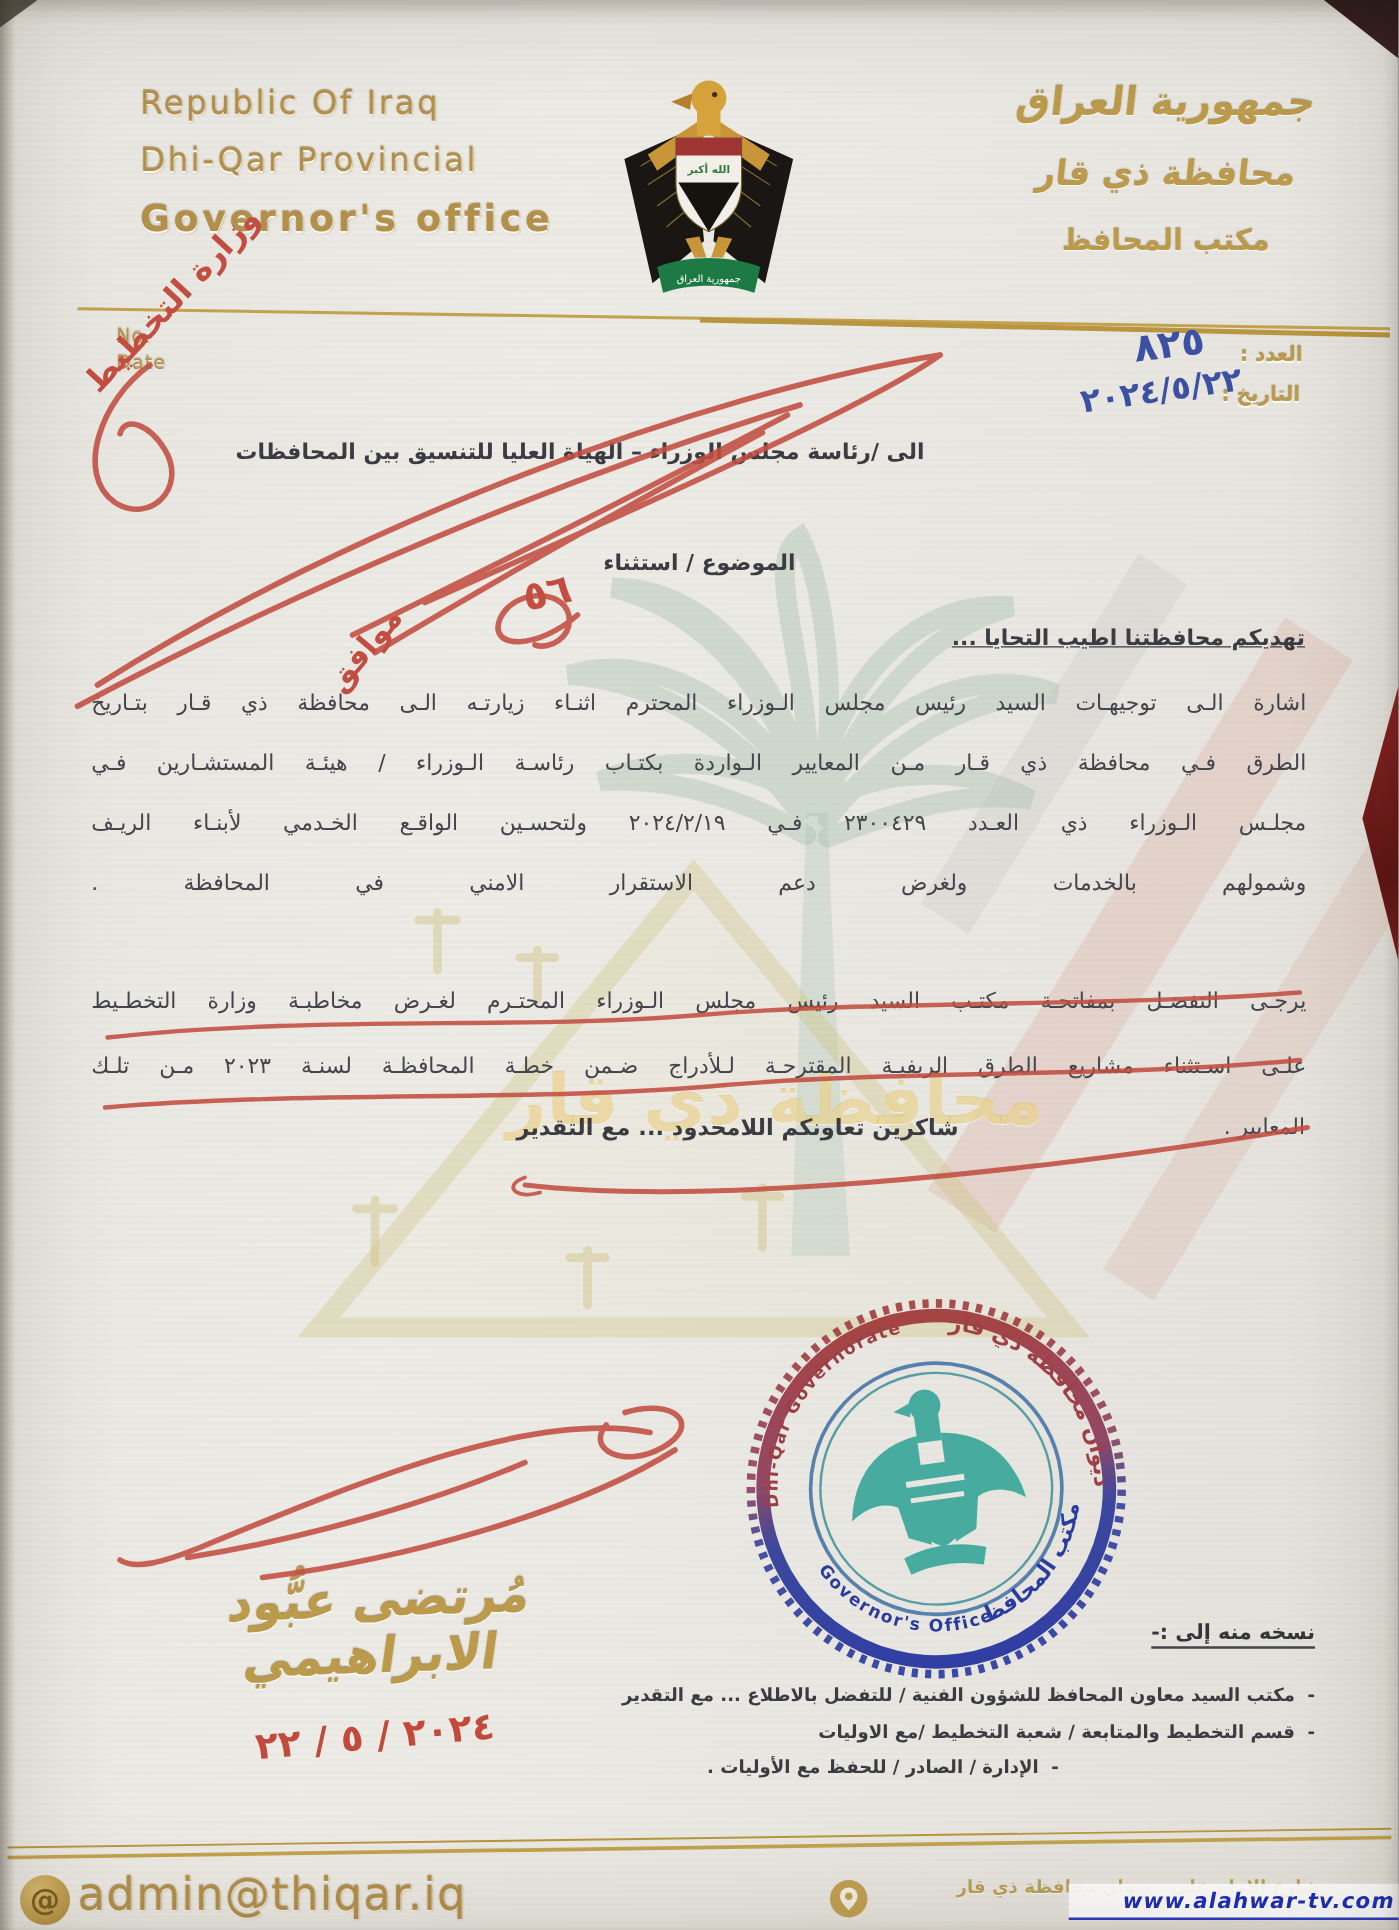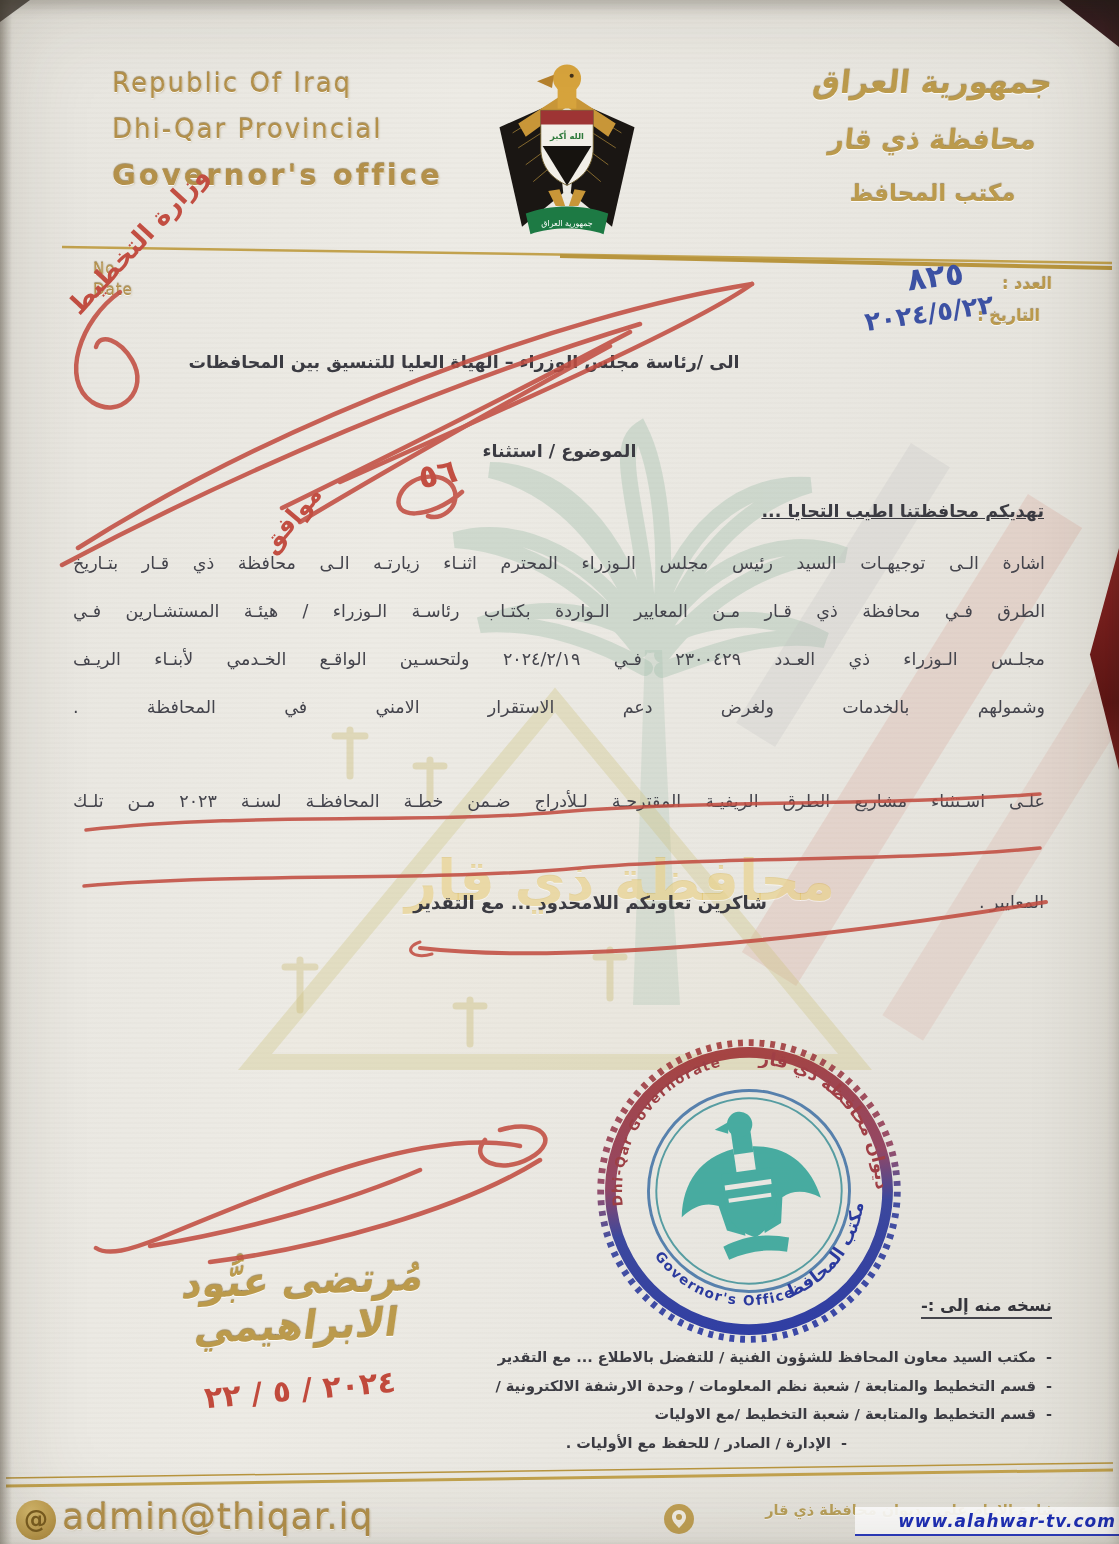--- a/index.html
+++ b/index.html
@@ -156,7 +156,7 @@
   <div class="abs gold nodate" style="top:246px;">No.</div>
   <div class="abs gold nodate" style="top:267px;">Date</div>
 
-  <div class="abs gold-ar reflbl" style="right:67px;top:274px;text-align:right;">العدد :</div>
+  <div class="abs gold-ar reflbl" style="right:77px;top:274px;text-align:right;">العدد :</div>
   <div class="abs blue-ink" style="right:155px;top:258px;font-size:31px;transform:rotate(-7deg);" dir="ltr">٨٢٥</div>
   <div class="abs gold-ar reflbl" style="right:79px;top:306px;">التاريخ :</div>
   <div class="abs blue-ink" style="right:125px;top:298px;font-size:26px;transform:rotate(-8deg);letter-spacing:2px;" dir="ltr">٢٠٢٤/٥/٢٢</div>

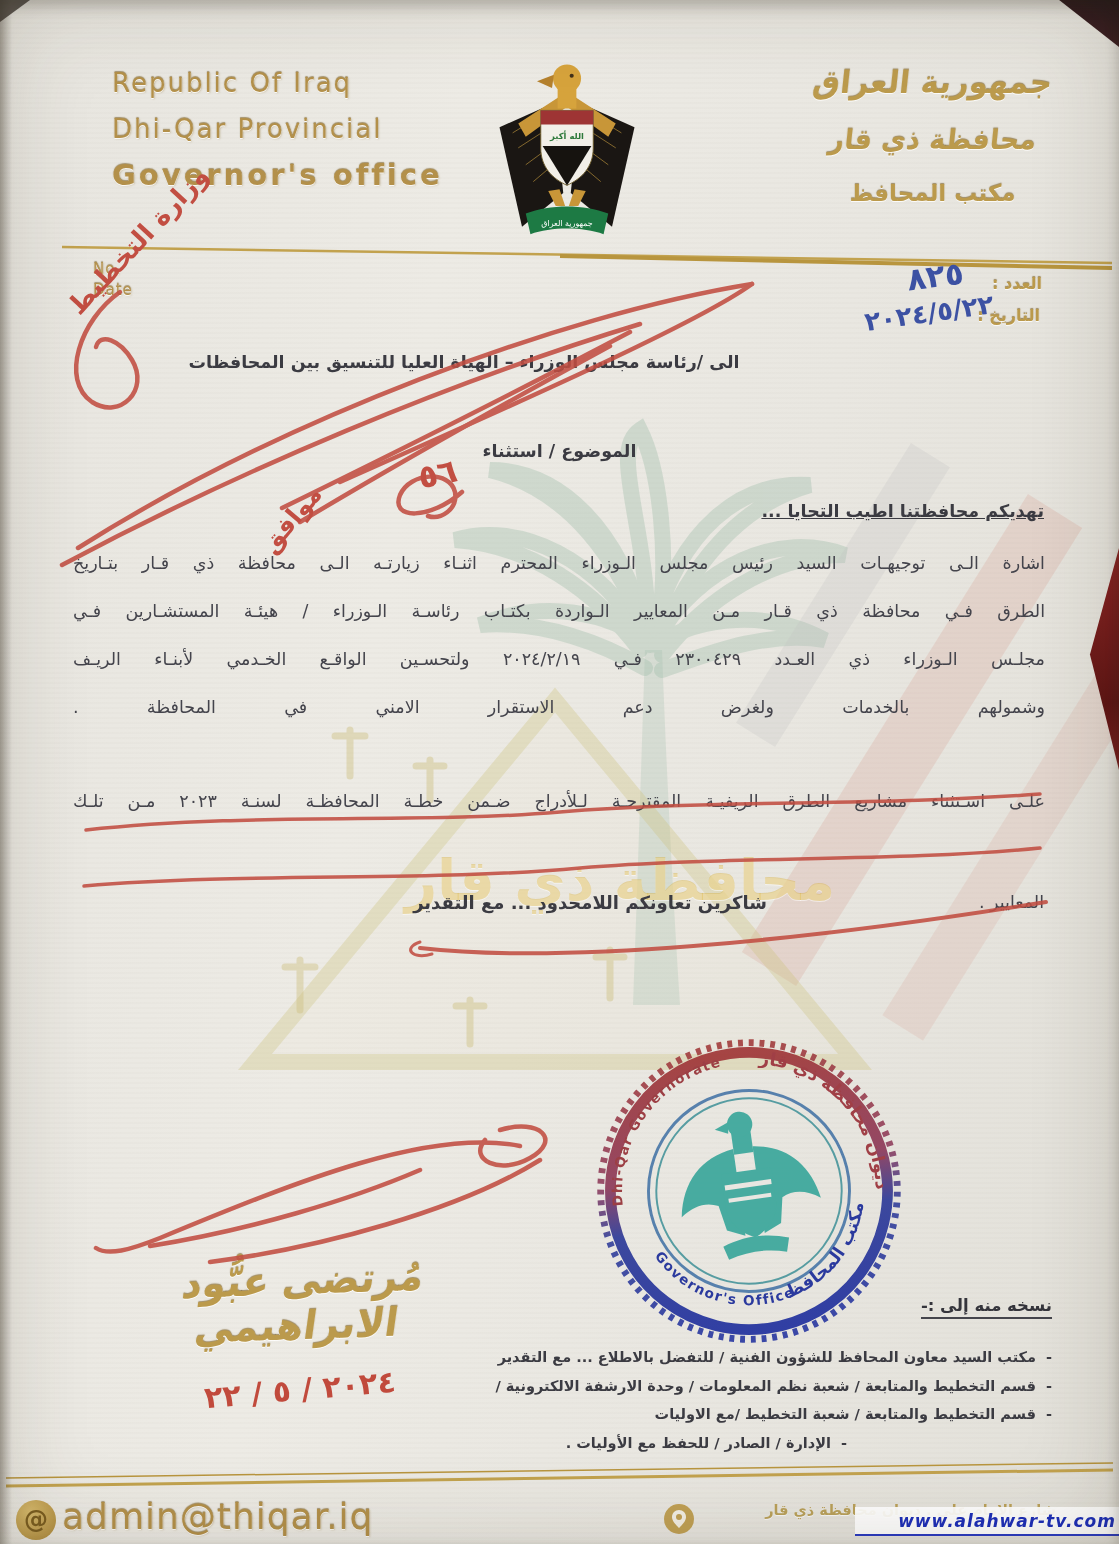--- a/index.html
+++ b/index.html
@@ -176,6 +176,7 @@
   </div>
 
   <div class="abs arab para para2" style="top:786px;">
+    <div class="ln">يرجـى التفضـل بمفاتحـة مكتـب السيد رئيس مجلس الـوزراء المحتـرم لغـرض مخاطبـة وزارة التخطـيط</div>
     <div class="ln">علـى اسـتثناء مشاريع الطرق الريفيـة المقترحـة لـلأدراج ضـمن خطـة المحافظـة لسنـة ٢٠٢٣ مـن تلـك</div>
   </div>
   <div class="abs arab lastln">المعايير .</div>

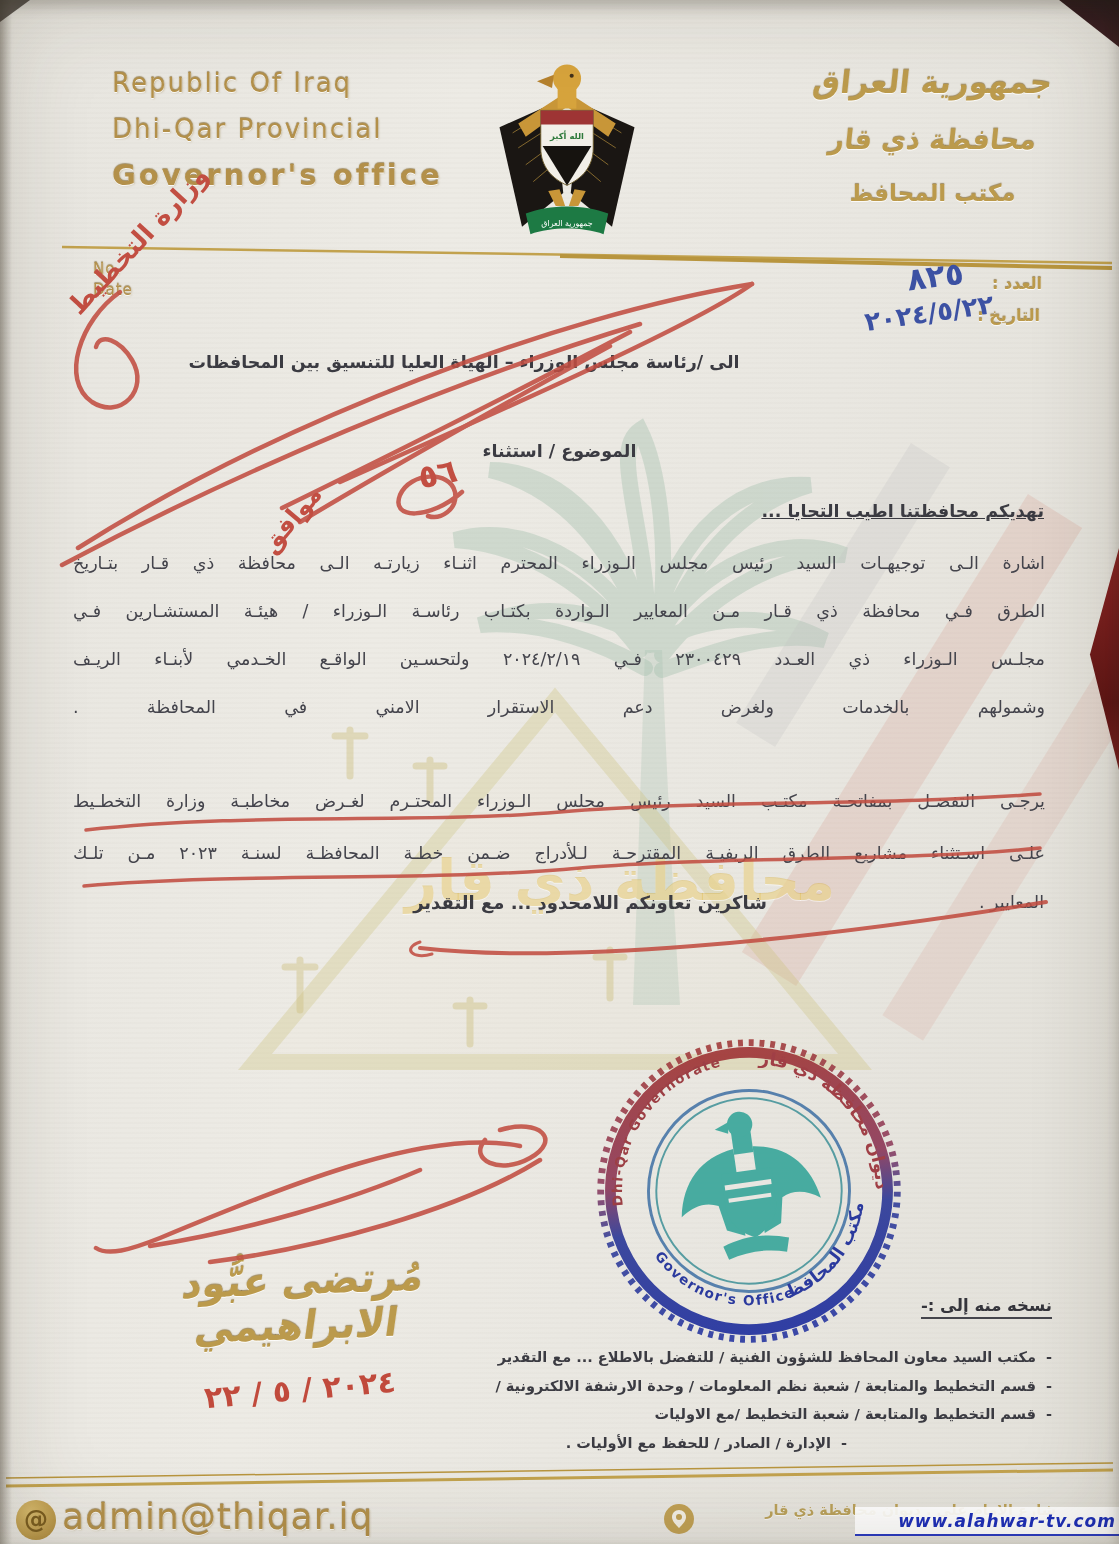--- a/index.html
+++ b/index.html
@@ -186,7 +186,6 @@
   <div class="abs copies">
     <span class="chdr">نسخه منه إلى :-</span>
     <div class="item"><span class="dash">-</span><span>مكتب السيد معاون المحافظ للشؤون الفنية / للتفضل بالاطلاع ... مع التقدير</span></div>
-    <div class="item"><span class="dash">-</span><span>قسم التخطيط والمتابعة / شعبة نظم المعلومات / وحدة الارشفة الالكترونية /</span></div>
     <div class="item"><span class="dash">-</span><span>قسم التخطيط والمتابعة / شعبة التخطيط /مع الاوليات</span></div>
     <div class="item indent"><span class="dash">-</span><span>الإدارة / الصادر / للحفظ مع الأوليات .</span></div>
   </div>

